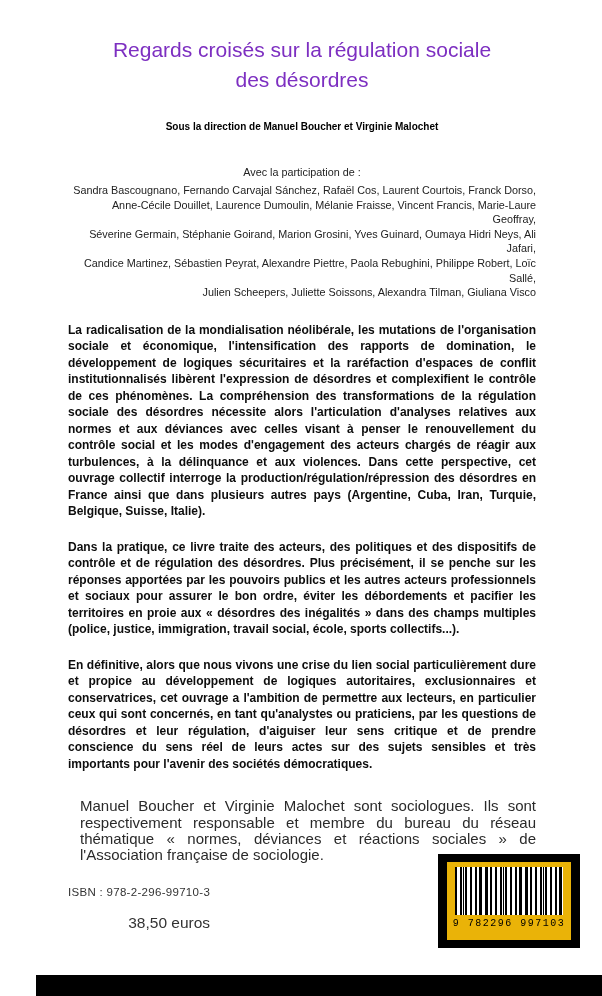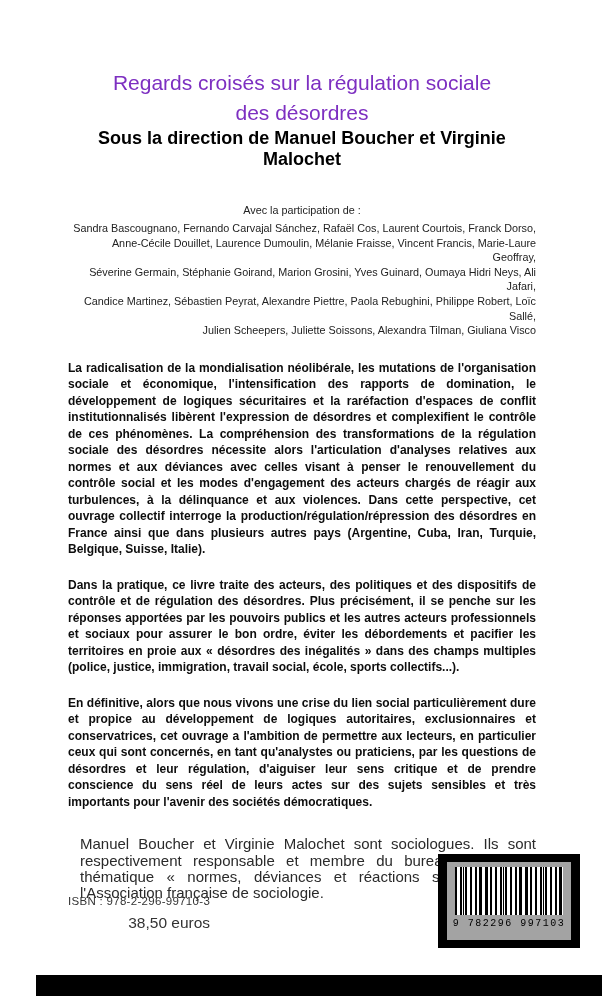--- a/index.html
+++ b/index.html
@@ -18,7 +18,7 @@
   }
   .title {
     margin: 0;
-    padding-top: 68px;
+    padding-top: 35px;
     text-align: center;
     font-size: 21px;
     line-height: 30px;

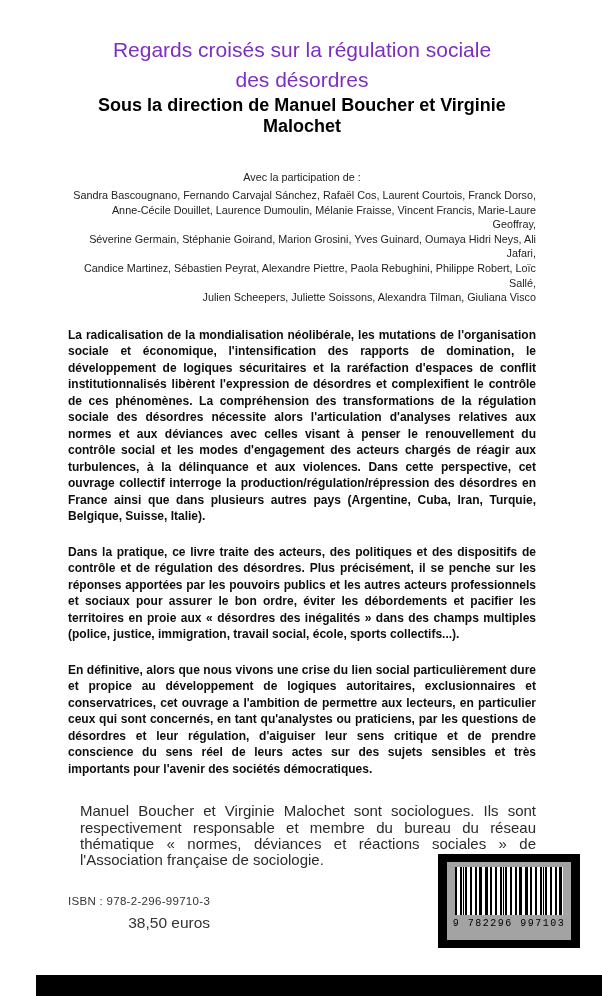--- a/index.html
+++ b/index.html
@@ -26,8 +26,9 @@
     color: var(--color-title, #7d2fc1);
   }
   .editors {
+    margin-top: 26px;
     text-align: center;
-    font-size: 18px;
+    font-size: 10px;
     font-weight: 700;
     color: #000;
   }

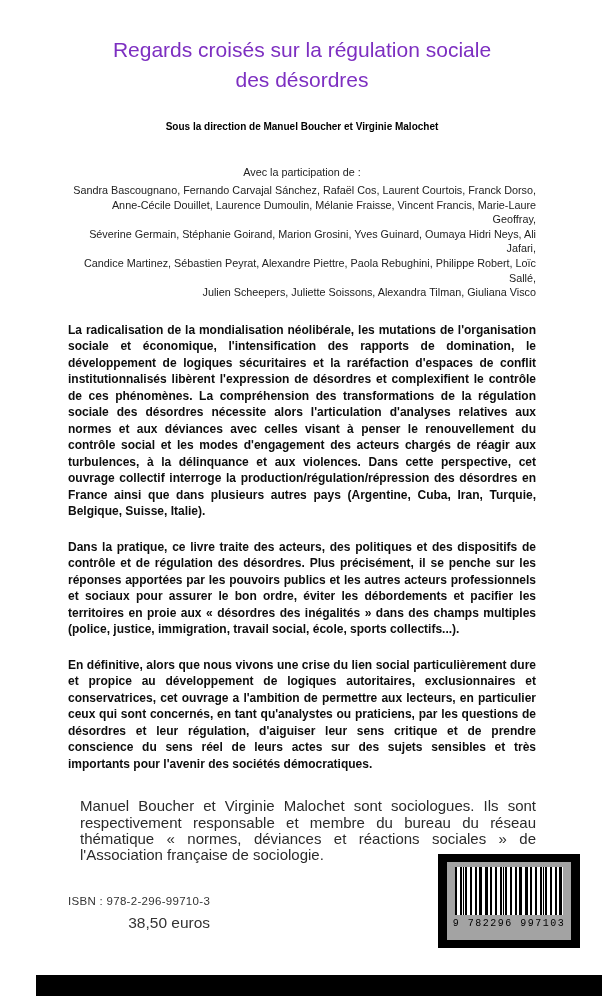--- a/index.html
+++ b/index.html
@@ -76,7 +76,7 @@
     letter-spacing: 0.3px;
   }
   .price {
-    margin-top: 7px;
+    margin-top: 16px;
     font-size: 15.5px;
     color: #333;
   }

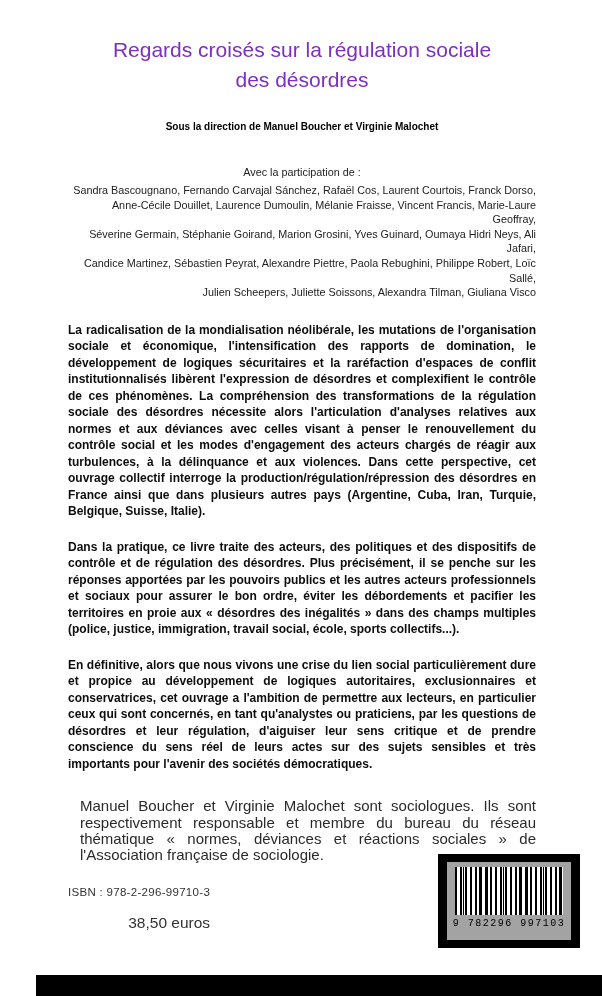--- a/index.html
+++ b/index.html
@@ -94,7 +94,7 @@
   .barcode-panel {
     width: 124px;
     height: 78px;
-    background: #a3a3a3;
+    background: #eab308;
     display: flex;
     flex-direction: column;
     align-items: center;

